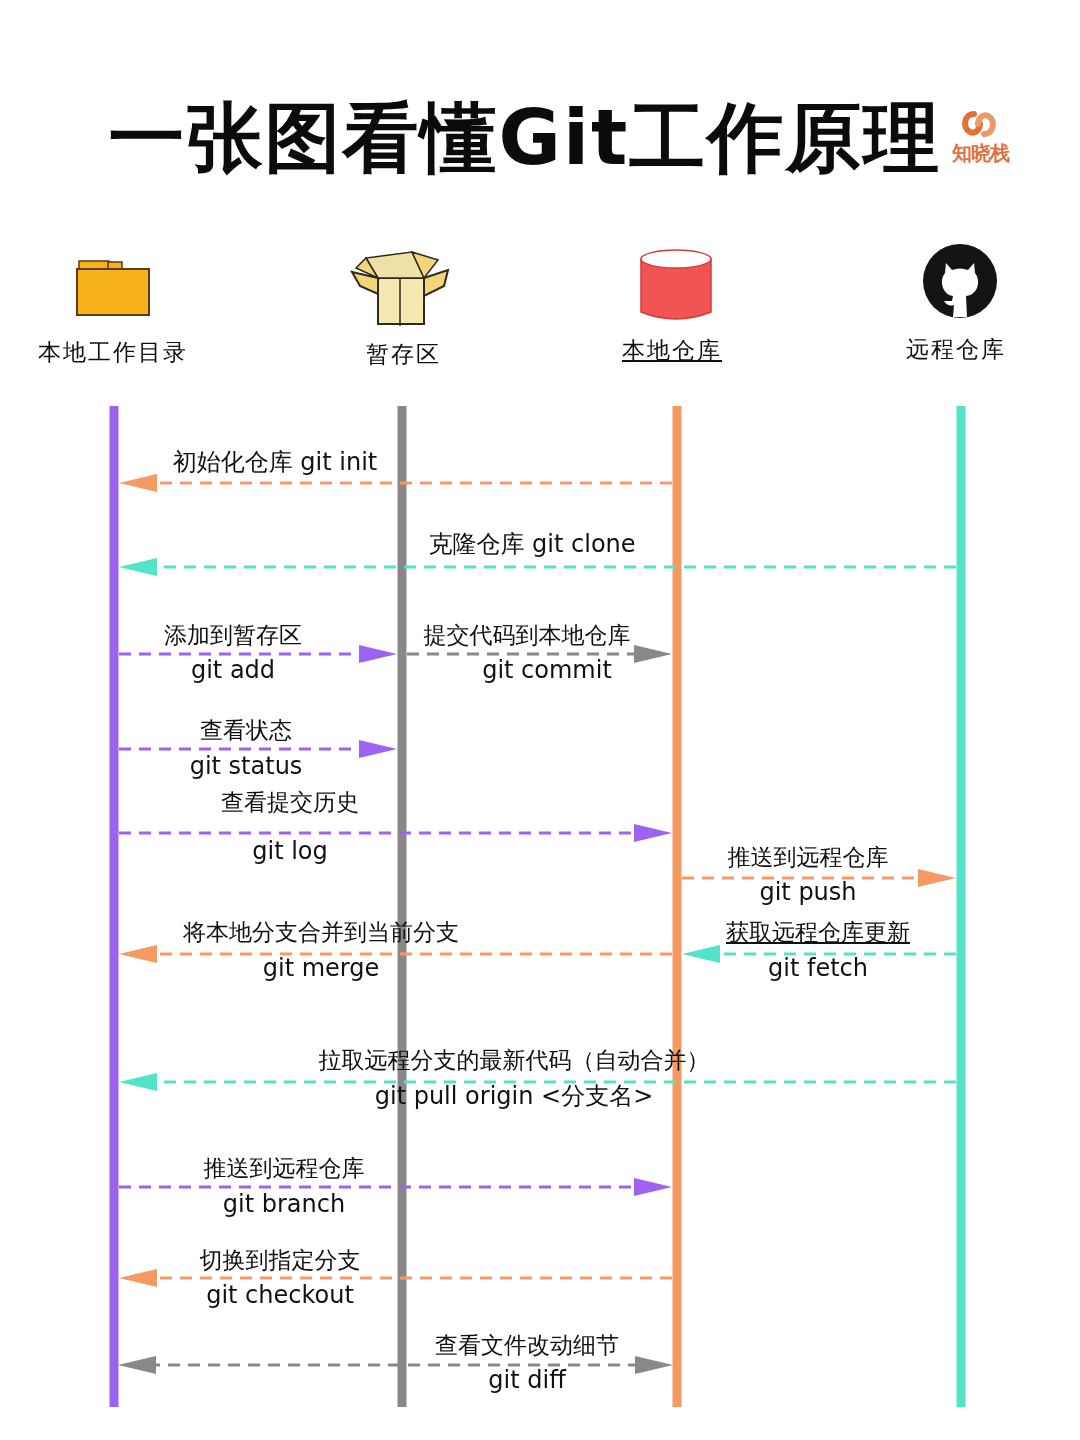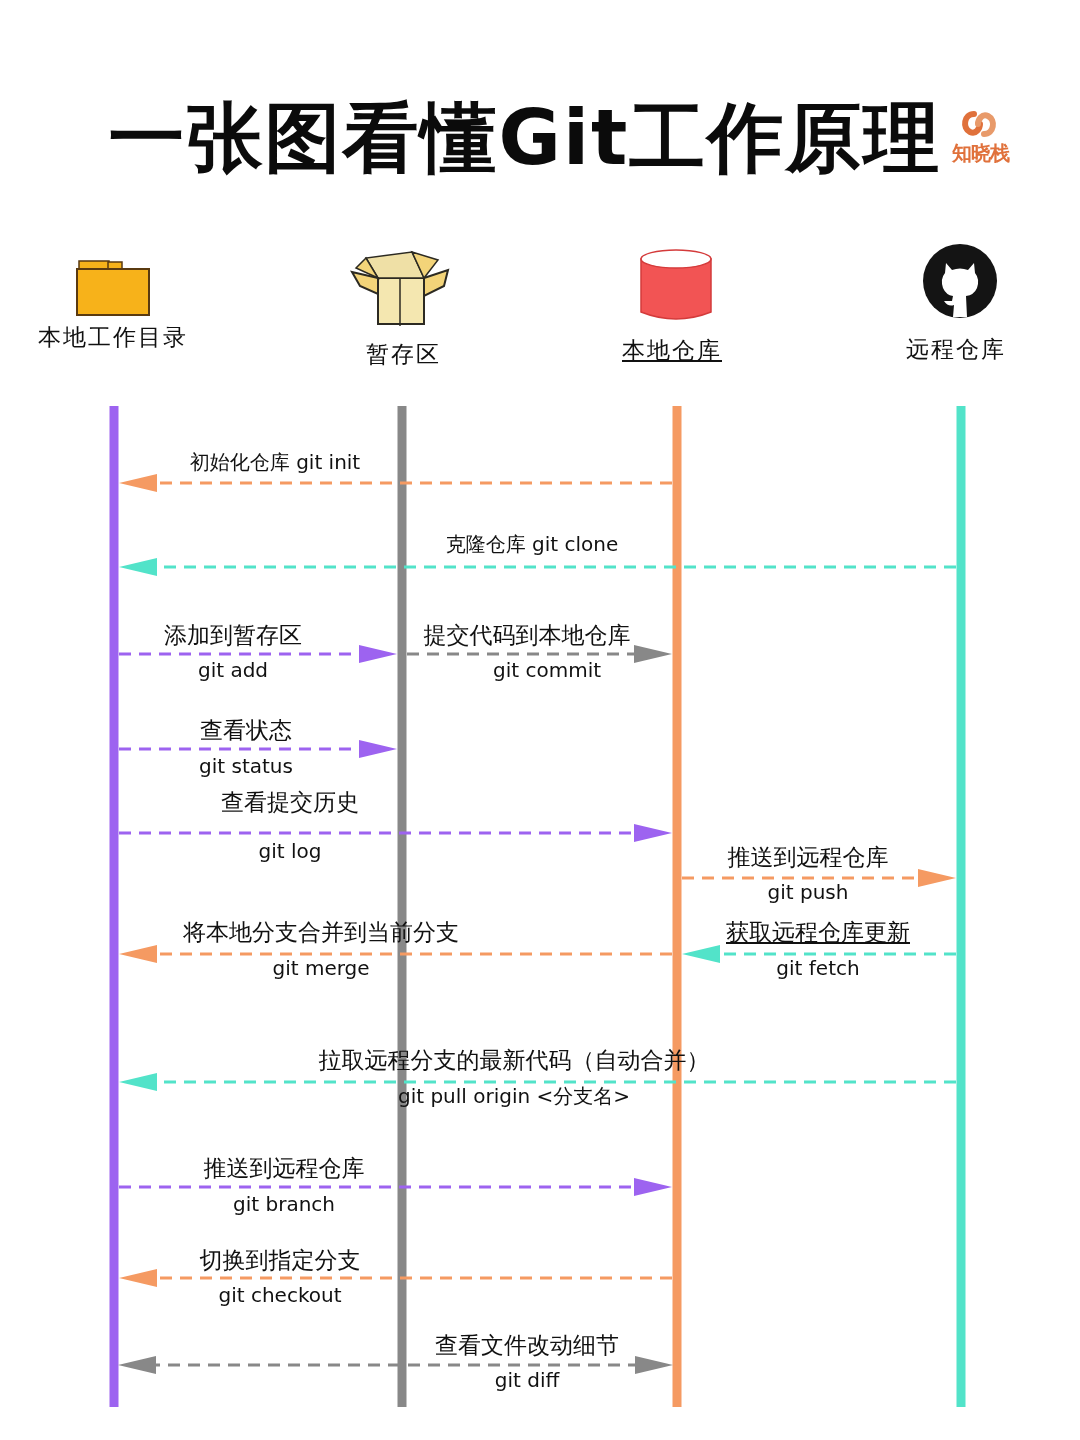--- a/index.html
+++ b/index.html
@@ -36,7 +36,7 @@
     <rect x="3" y="11" width="72" height="46" fill="#f7b21a" stroke="#5a3a10" stroke-width="2"></rect>
   </svg>
 </div>
-<div class="actor-label" style="left:38px;top:322px;">本地工作目录</div>
+<div class="actor-label" style="left:38px;top:337px;">本地工作目录</div>
 
 <div class="actor" style="left:350px;top:246px;width:102px;height:84px;">
   <svg width="102" height="84" viewBox="0 0 102 84">

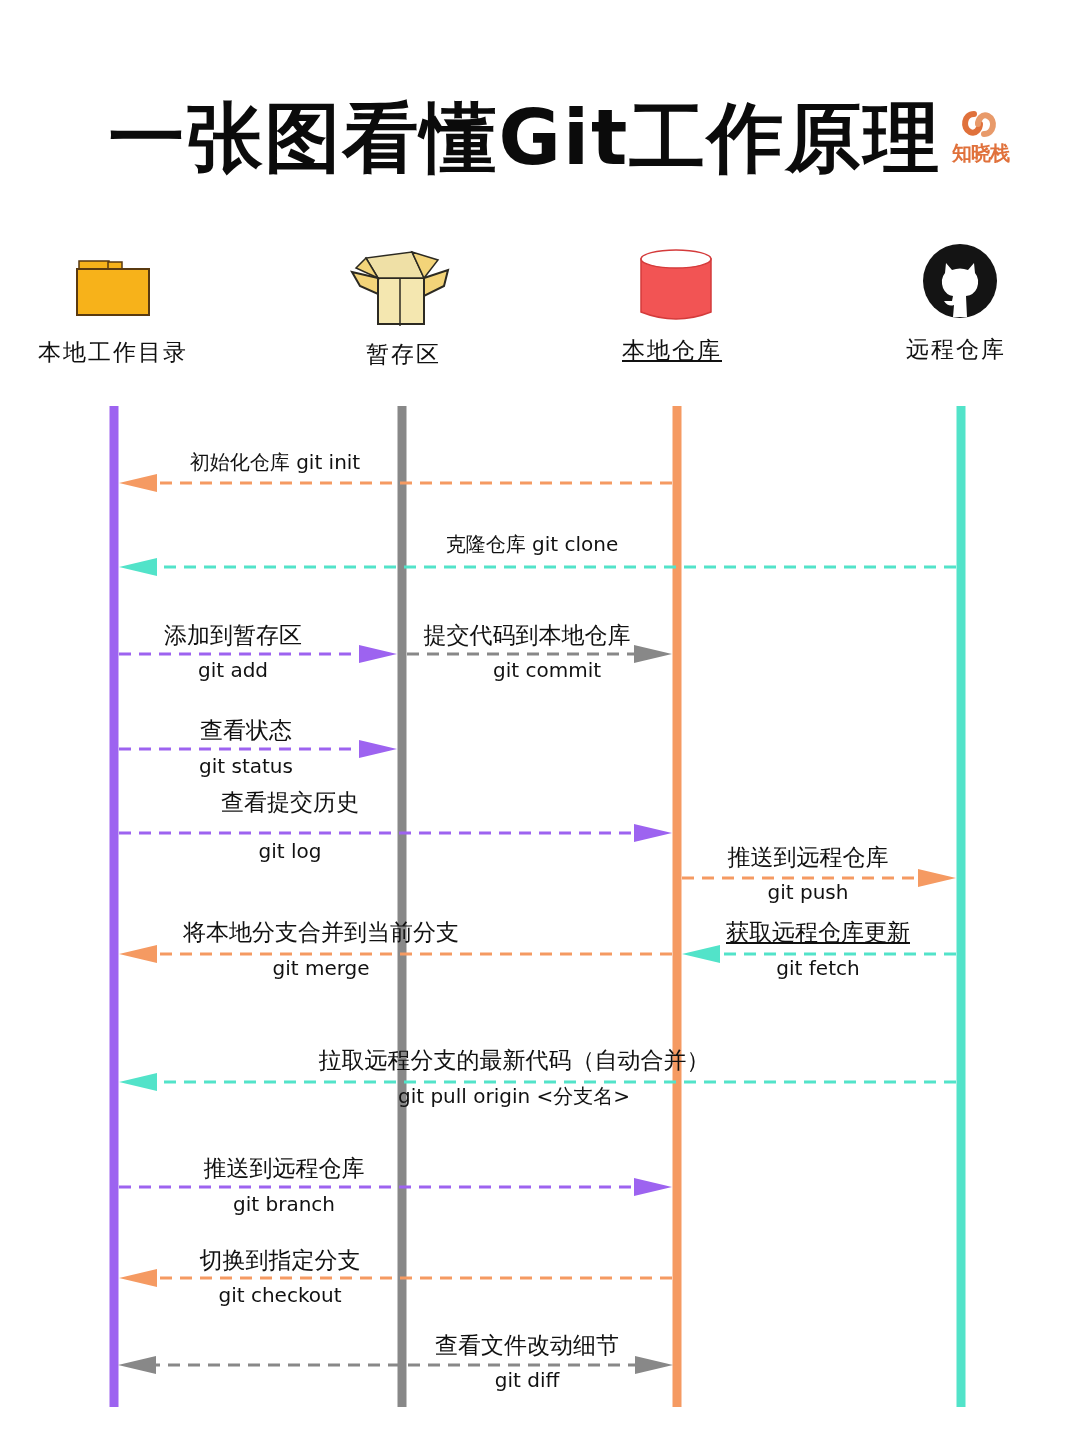--- a/index.html
+++ b/index.html
@@ -14,7 +14,7 @@
   .actor-label { position: absolute; font-size: 23px; letter-spacing: 2px; white-space: nowrap; color: #111; }
   svg#diagram { position: absolute; left: 0; top: 0; }
   .lbl { position: absolute; font-size: 23px; white-space: nowrap; color: #111; line-height: 28px; transform: translateX(-50%); }
-  .lbl.cmd { font-size: 20px; }
+  .lbl.cmd { font-size: 24px; }
 </style>
 </head>
 <body>

